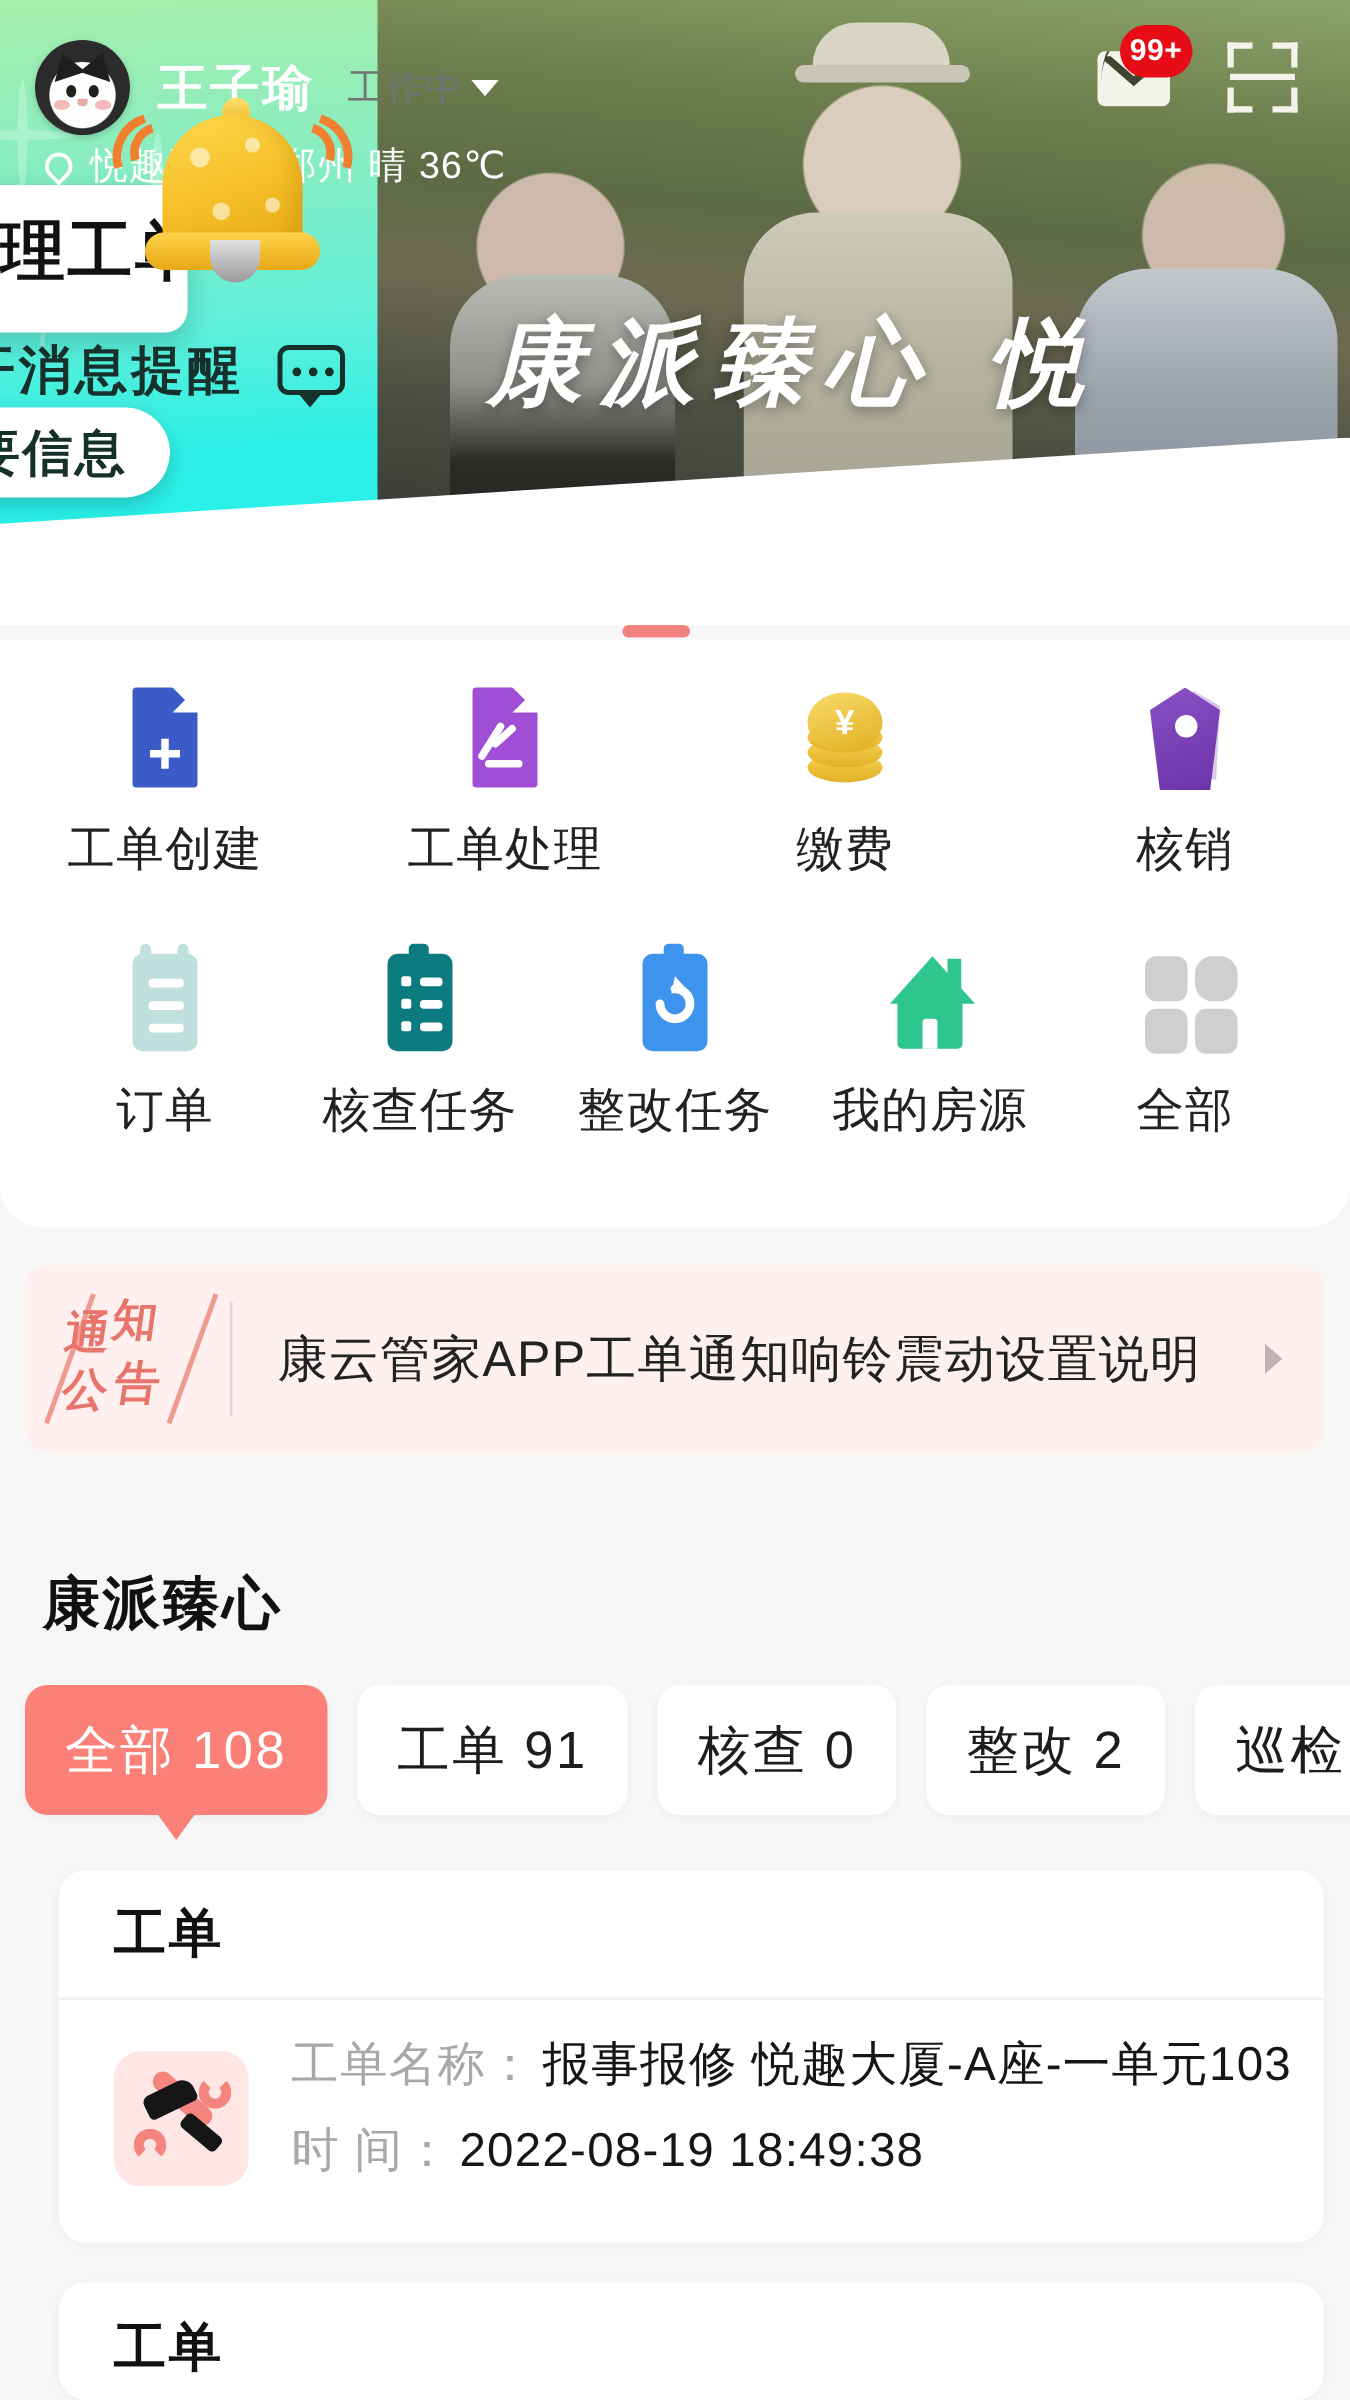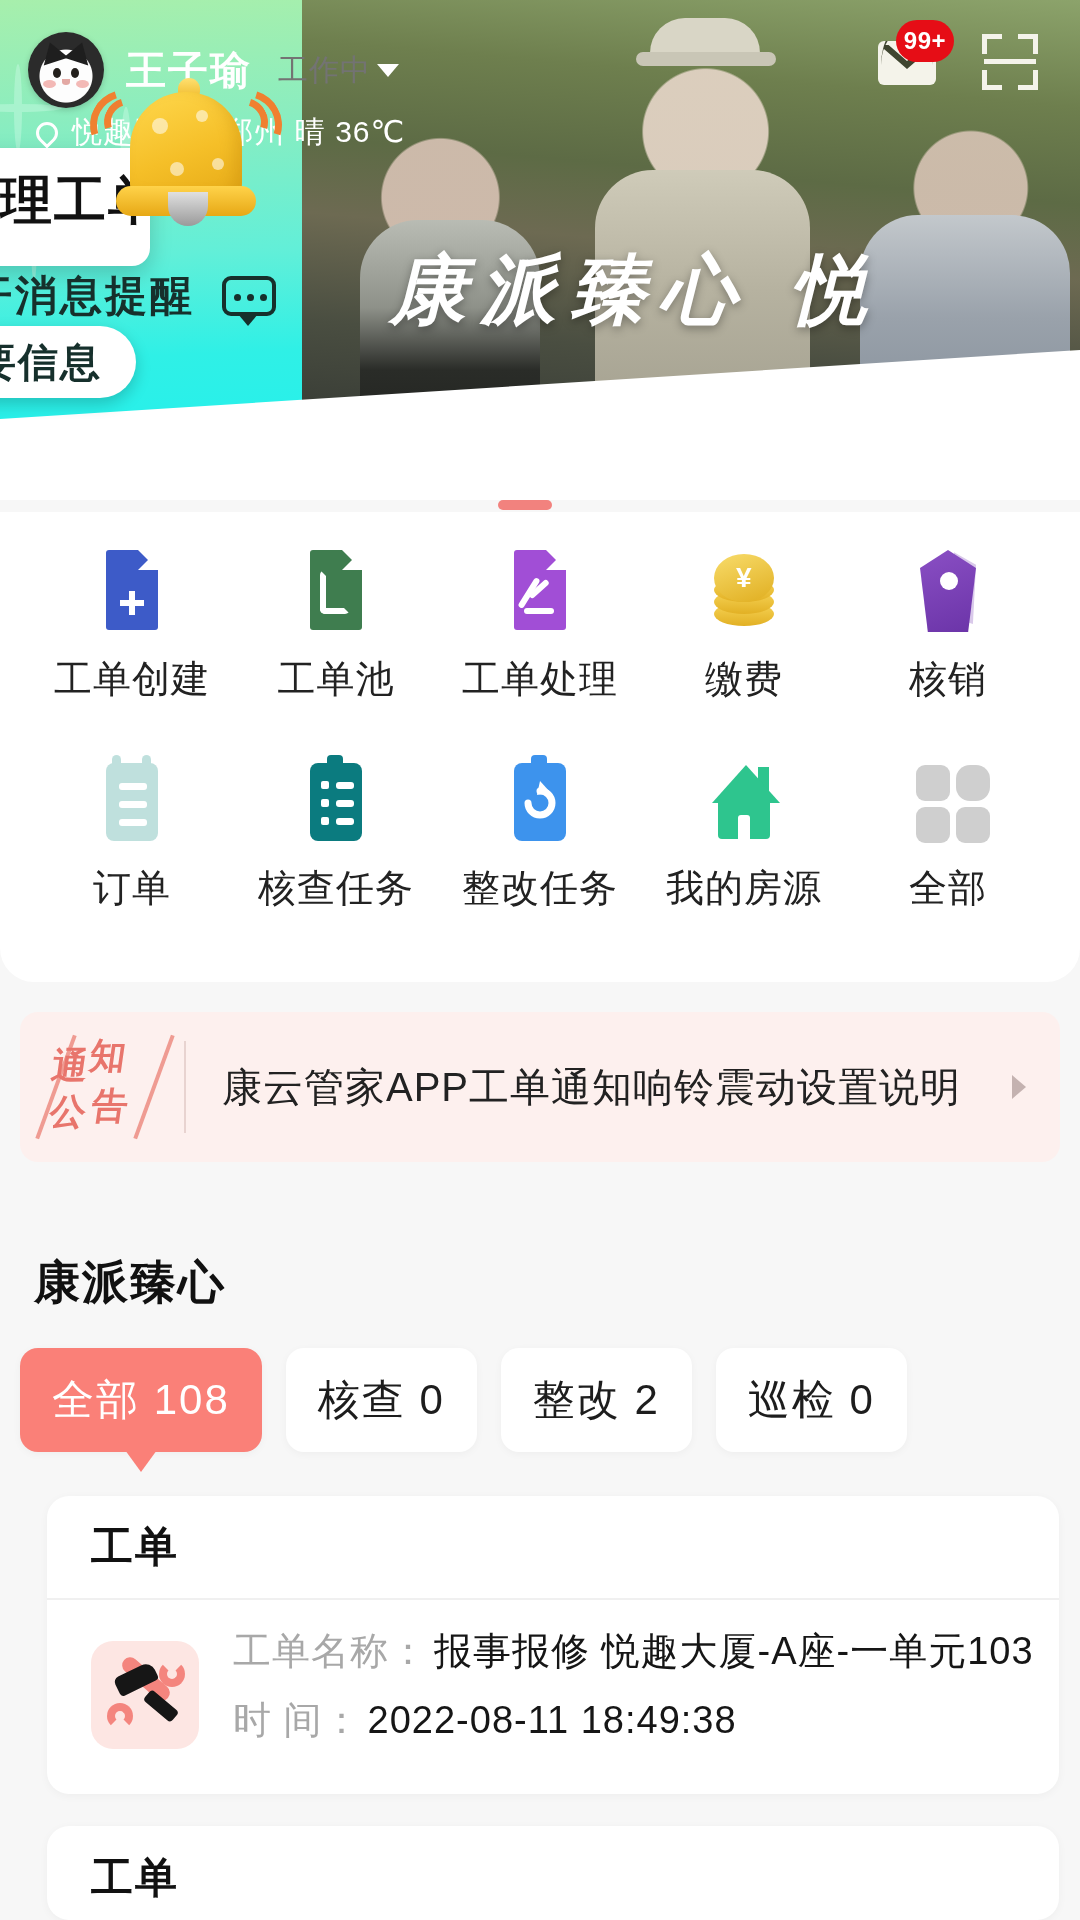--- a/index.html
+++ b/index.html
@@ -386,15 +386,6 @@
       <div class="label">工单创建</div>
     </div>
 
-    <div class="cell">
-      <div class="glyph">
-        <div class="doc" style="background:#3f7d4f;">
-          <div class="doc-fold"></div>
-            <div class="pool-inner"></div>
-        </div>
-      </div>
-      <div class="label">工单池</div>
-    </div>
 
     <div class="cell">
       <div class="glyph">

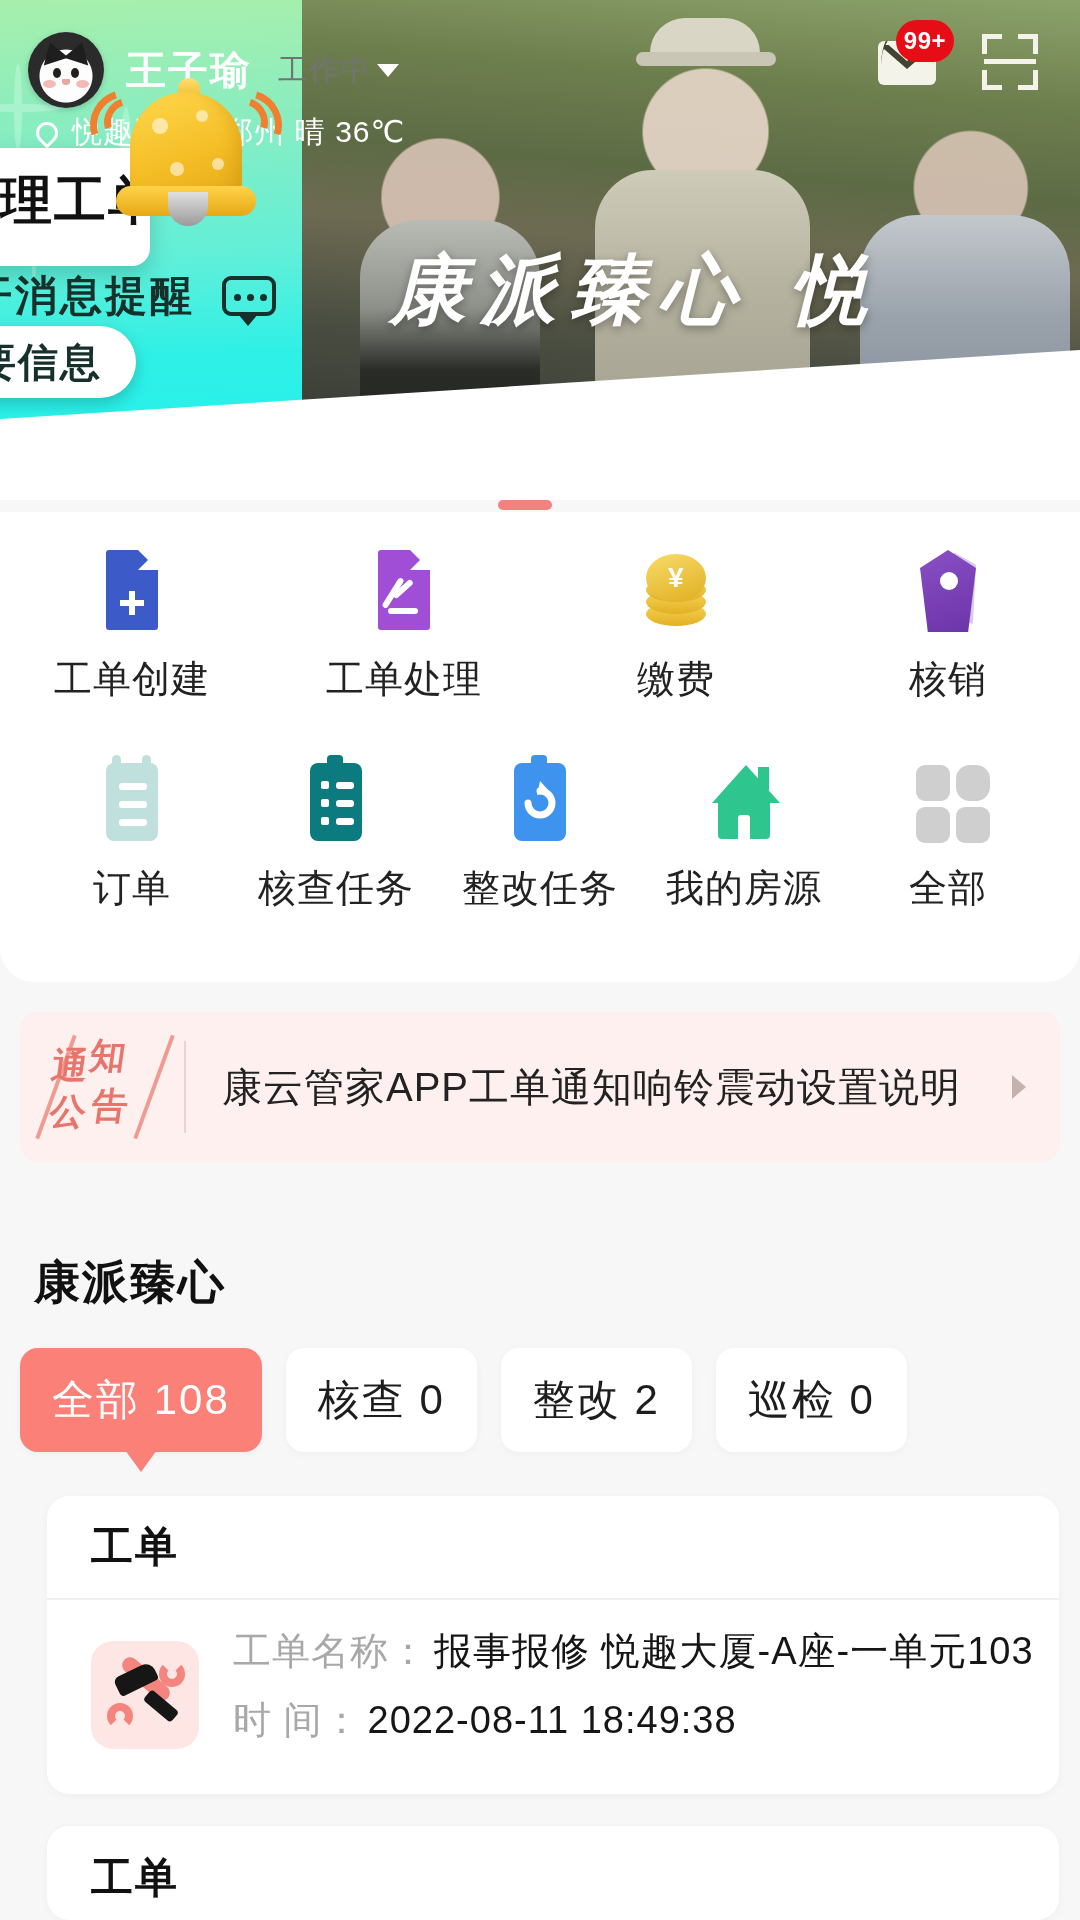--- a/index.html
+++ b/index.html
@@ -505,6 +505,7 @@
 
 <div class="tabs">
   <div class="tab active">全部 108</div>
+  <div class="tab">工单 91</div>
   <div class="tab">核查 0</div>
   <div class="tab">整改 2</div>
   <div class="tab">巡检 0</div>

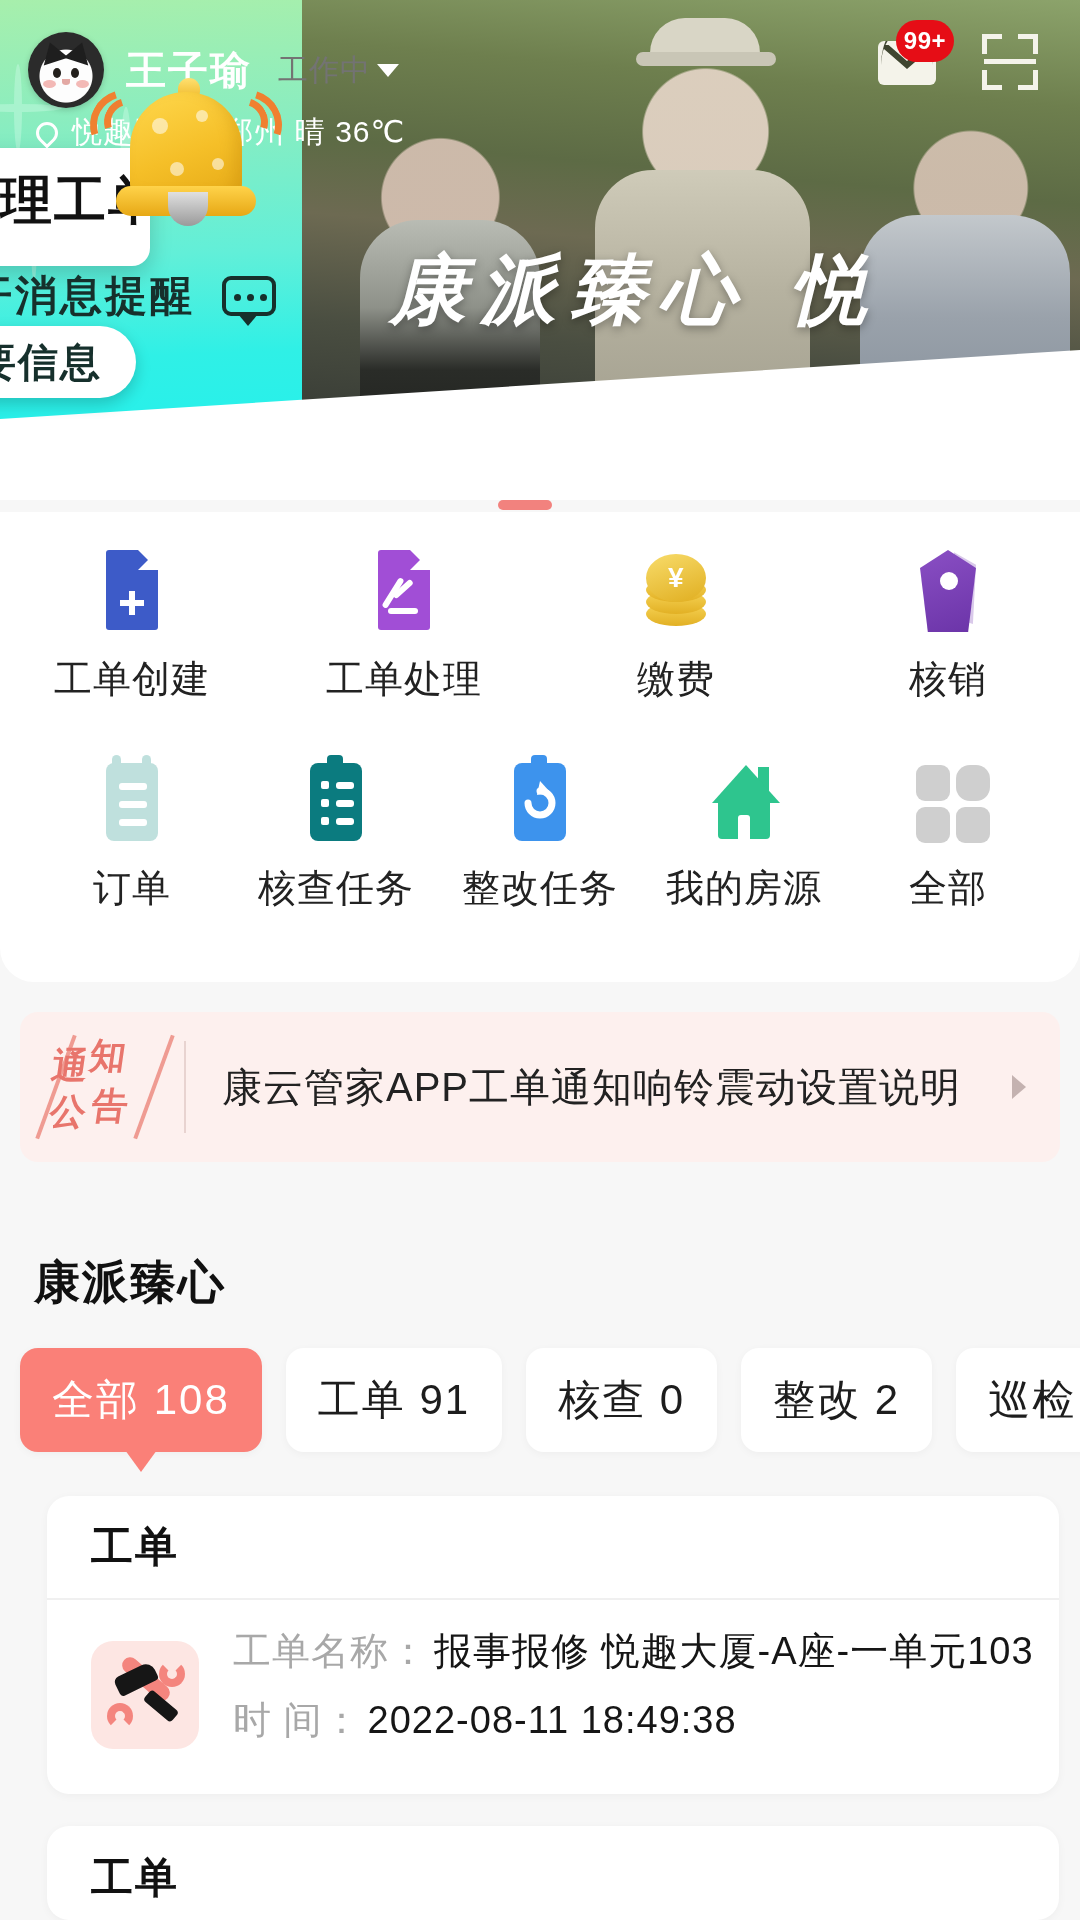--- a/index.html
+++ b/index.html
@@ -529,7 +529,7 @@
       </div>
       <div class="frow">
         <span class="fkey">时    间：</span>
-        <span class="fval">2022-08-11 18:49:38</span>
+        <span class="fval">2022-08-19 18:49:38</span>
       </div>
     </div>
   </div>

